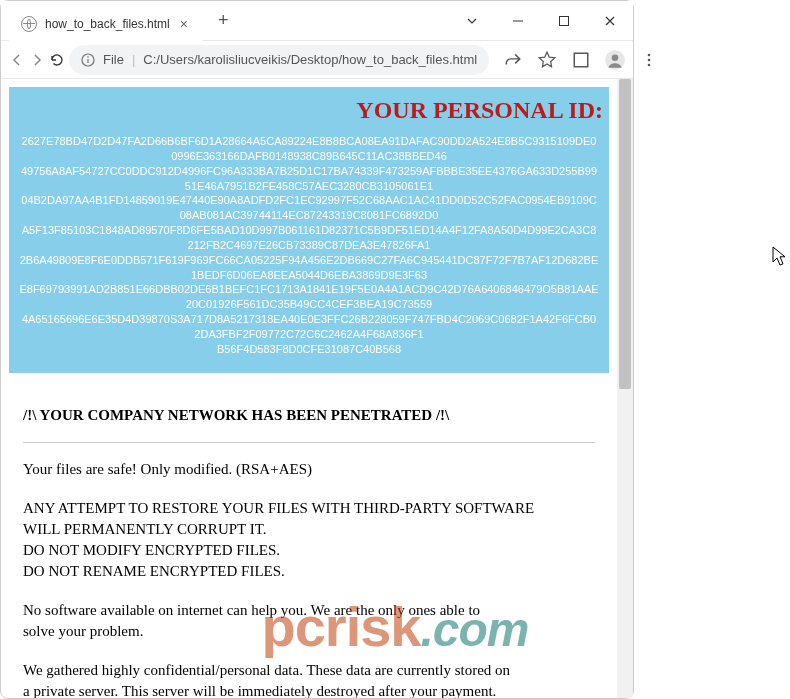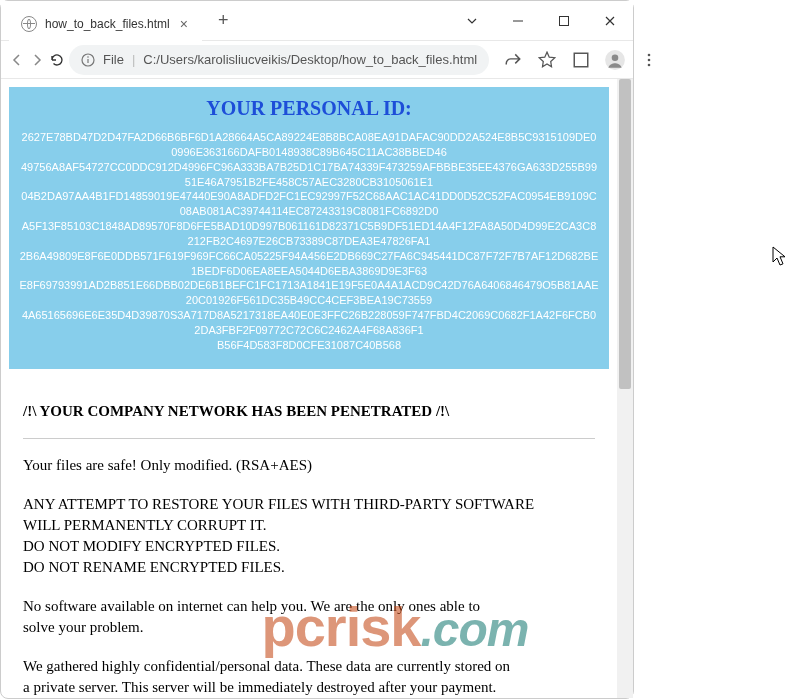--- a/index.html
+++ b/index.html
@@ -35,7 +35,7 @@
 .vthumb { position: absolute; left: 2px; right: 2px; top: 0; height: 310px; background: #c1c1c1; border-radius: 2px; }
 
 .banner { background: #87CEEB; padding: 10px 6px 16px; text-align: center; }
-.banner-title { color: #1d4ed8; font-weight: bold; font-size: 20px; font-family: "Times New Roman", serif; margin-bottom: 10px; }
+.banner-title { color: #b91c1c; font-weight: bold; font-size: 24px; font-family: "Times New Roman", serif; margin-bottom: 10px; text-align: right; }
 .hex { color: #fff; font-size: 11px; font-family: Liberation Sans, sans-serif; line-height: 1.35; word-break: break-all; padding: 0 4px; text-align: center; }
 
 .body-text { font-family: "Times New Roman", serif; color: #000; font-size: 15px; padding: 34px 14px 14px; }

